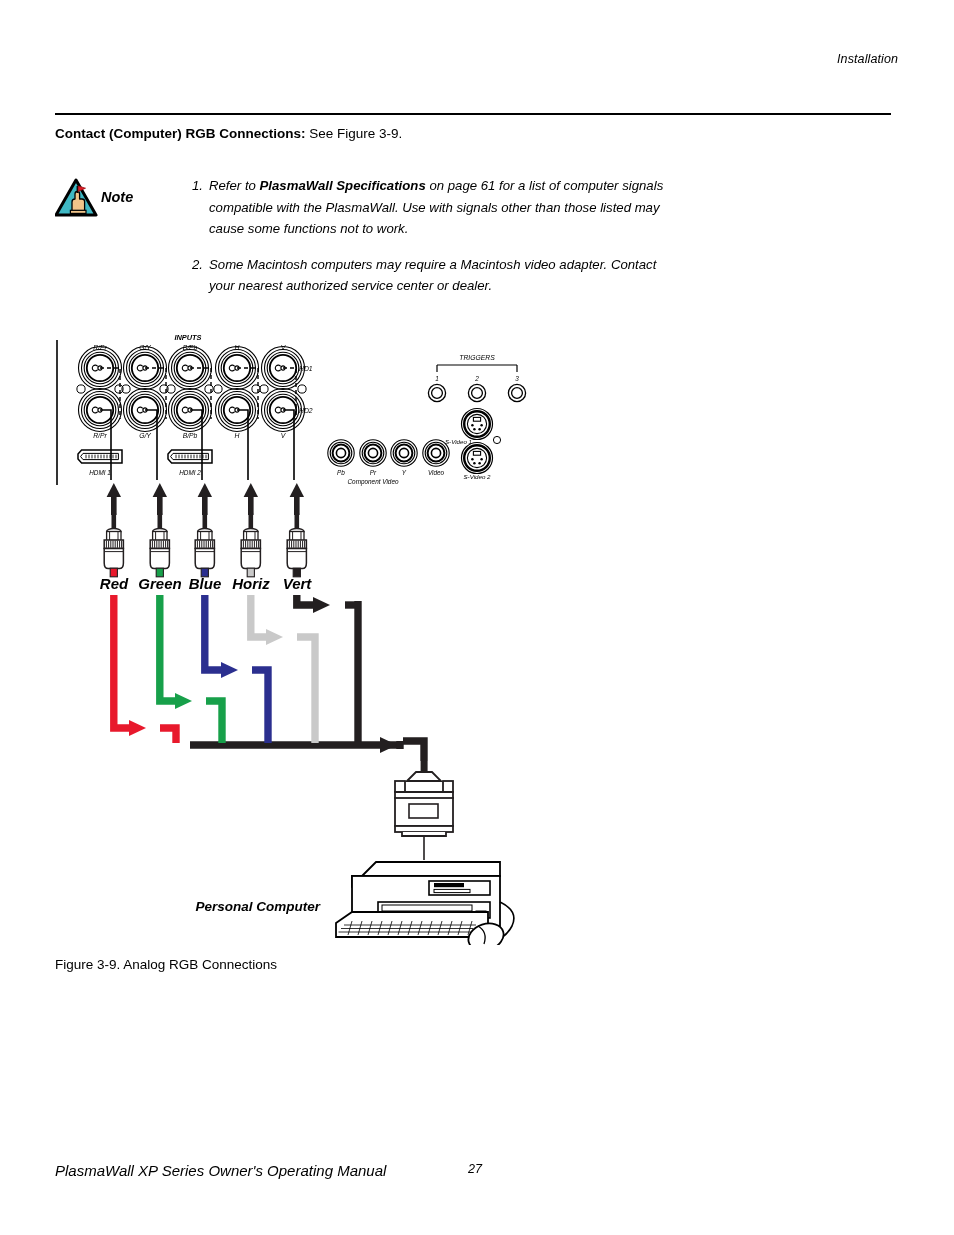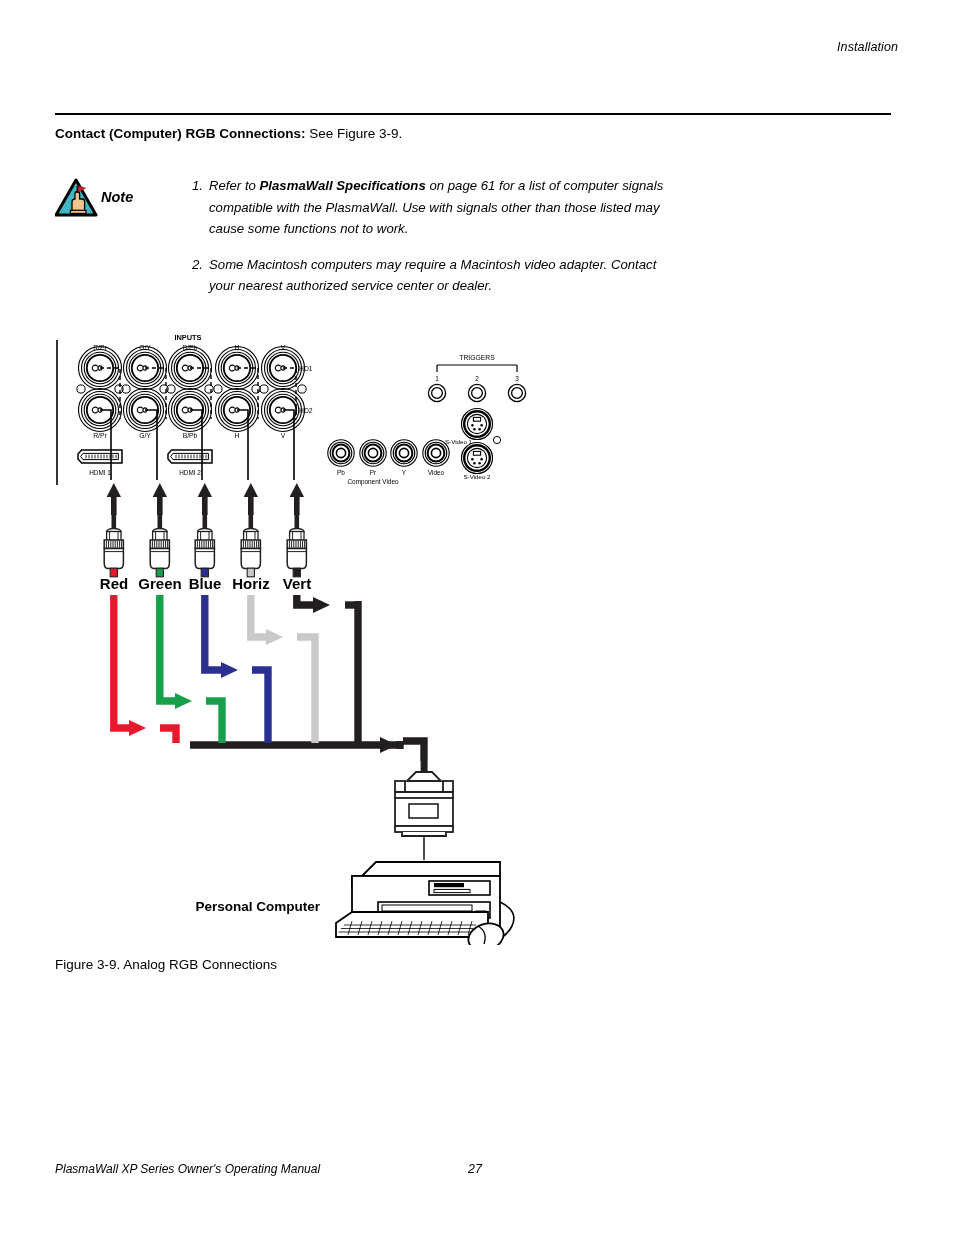--- a/index.html
+++ b/index.html
@@ -19,7 +19,7 @@
   
   #running-head {
     position: absolute;
-    top: 40px;
+    top: 52px;
     right: 56px;
     font-size: 12.5px;
     font-style: italic;

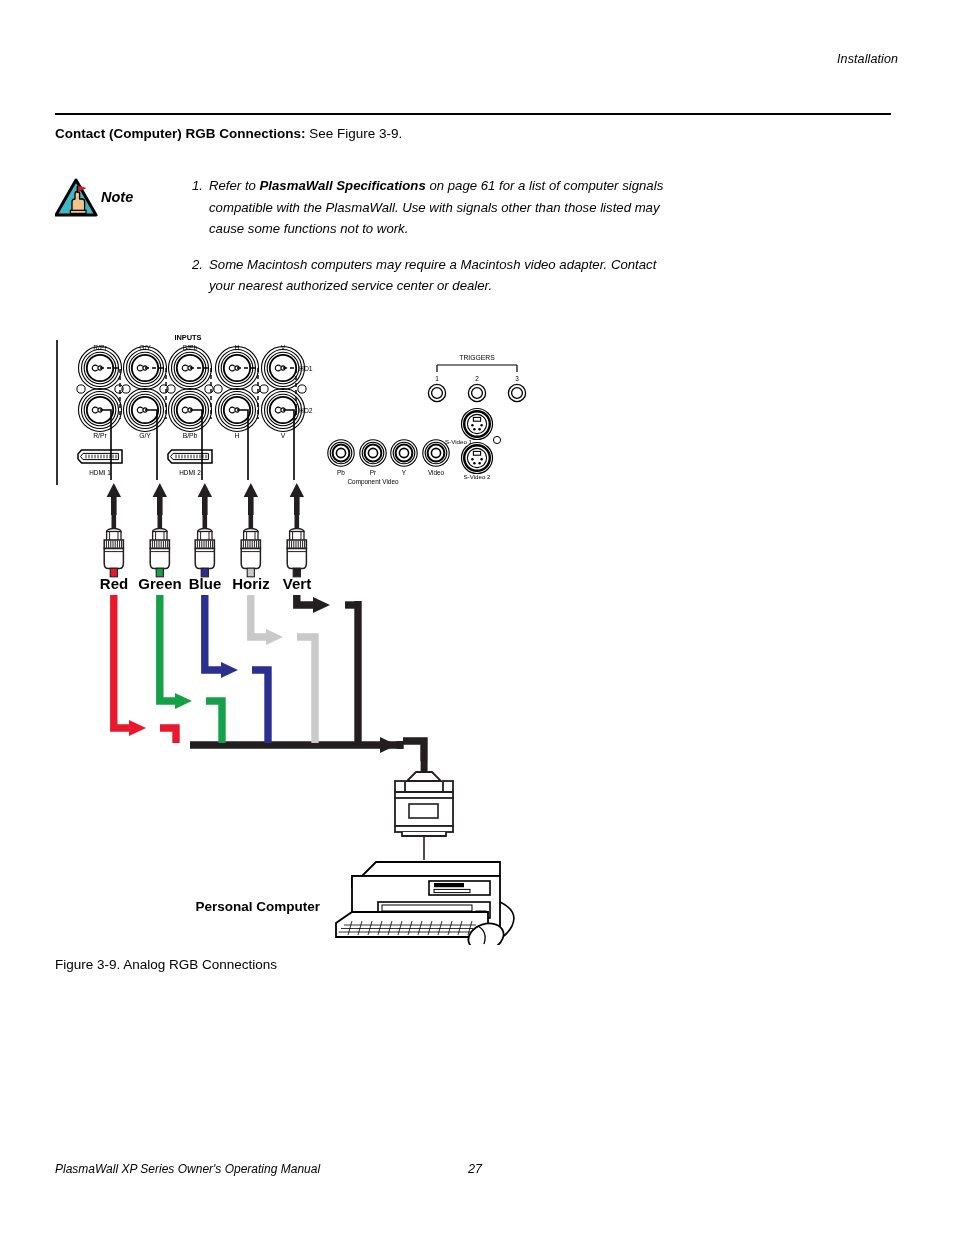--- a/index.html
+++ b/index.html
@@ -97,6 +97,7 @@
     top: 325px;
     width: 768px;
     height: 620px;
+    font-style: italic;
   }
   #figure svg { display: block; }
 

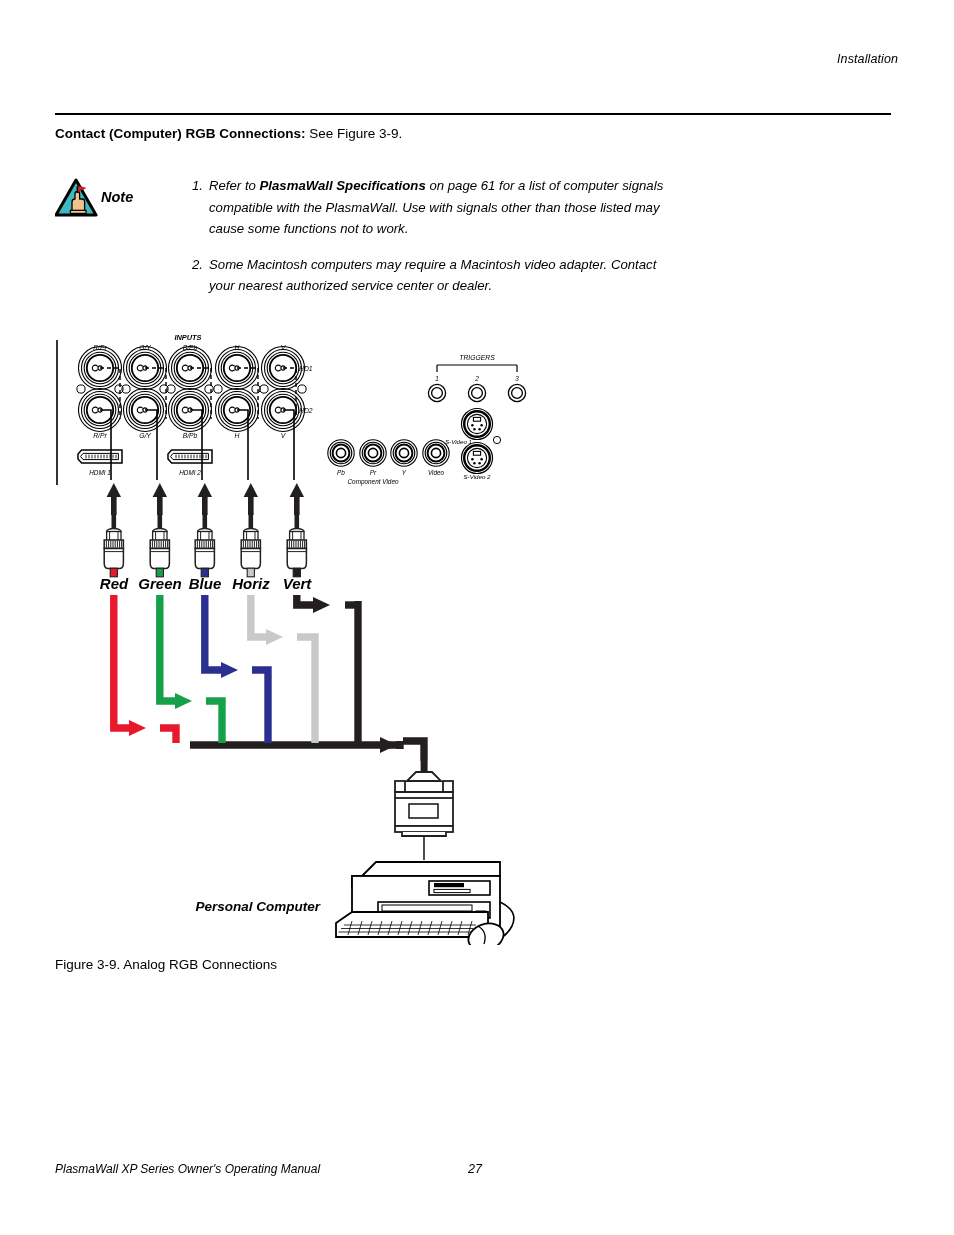--- a/index.html
+++ b/index.html
@@ -115,7 +115,7 @@
     position: absolute;
     left: 55px;
     top: 1162px;
-    font-size: 12px;
+    font-size: 15px;
     font-style: italic;
   }
   #footer-page {

